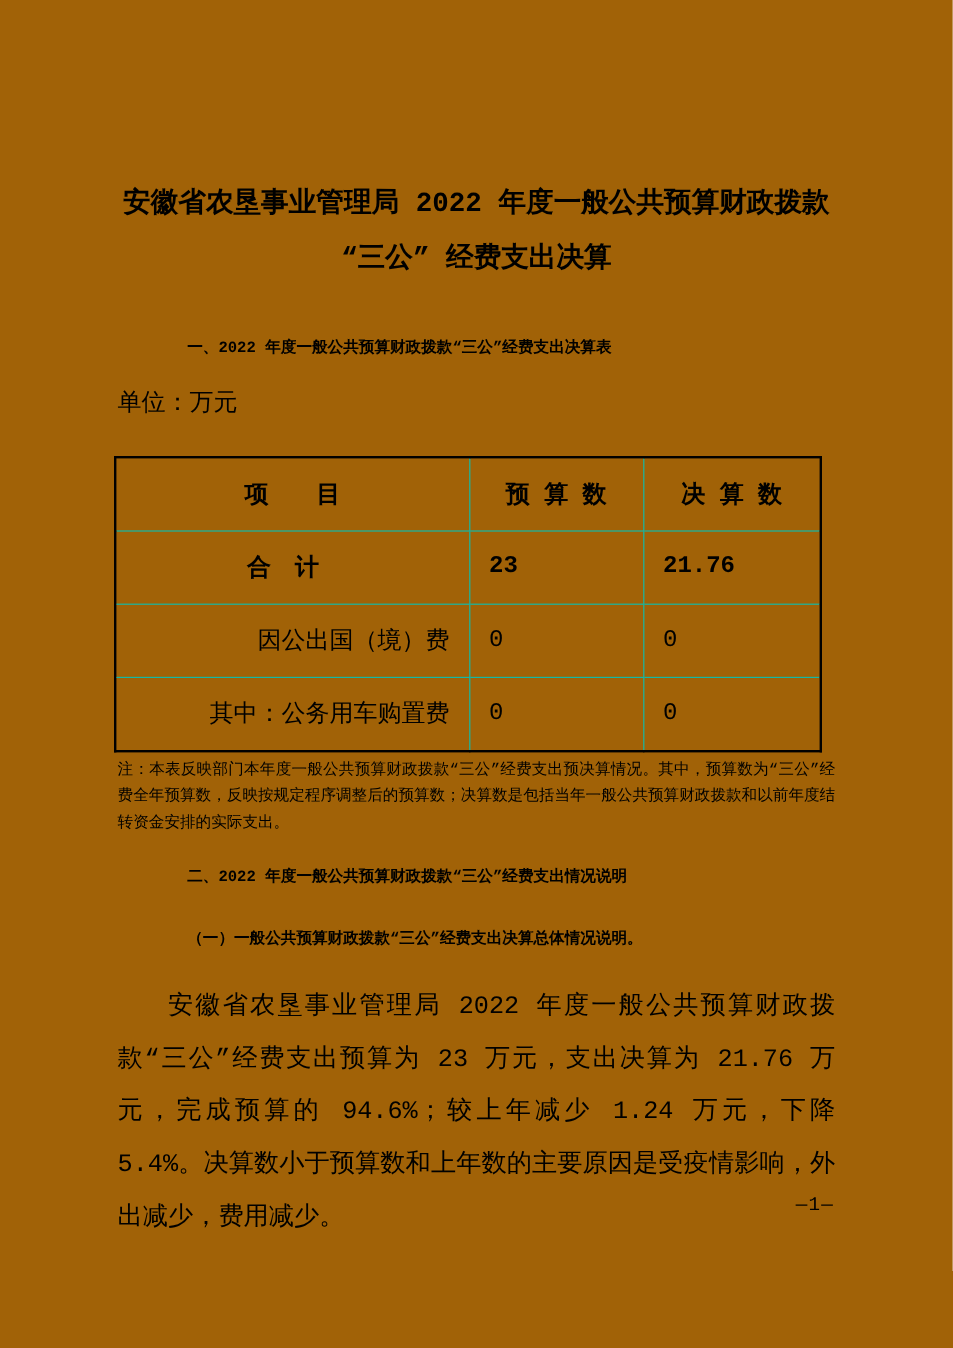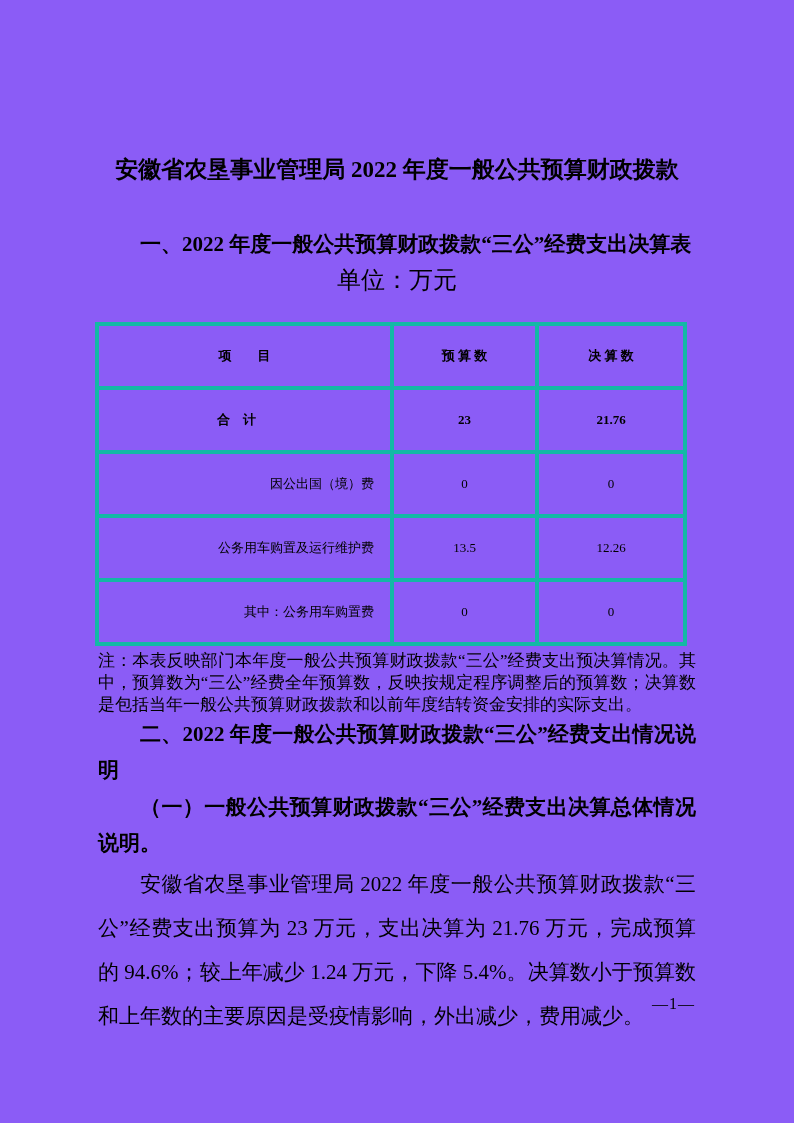--- a/index.html
+++ b/index.html
@@ -7,9 +7,9 @@
     position: relative;
     width: 794px;
     height: 1123px;
-    background: #8b5cf6;
+    background: #a16207;
     color: #000000;
-    font-family: Liberation Serif, serif;
+    font-family: Liberation Mono, monospace;
     overflow: hidden;
   }
   .content {

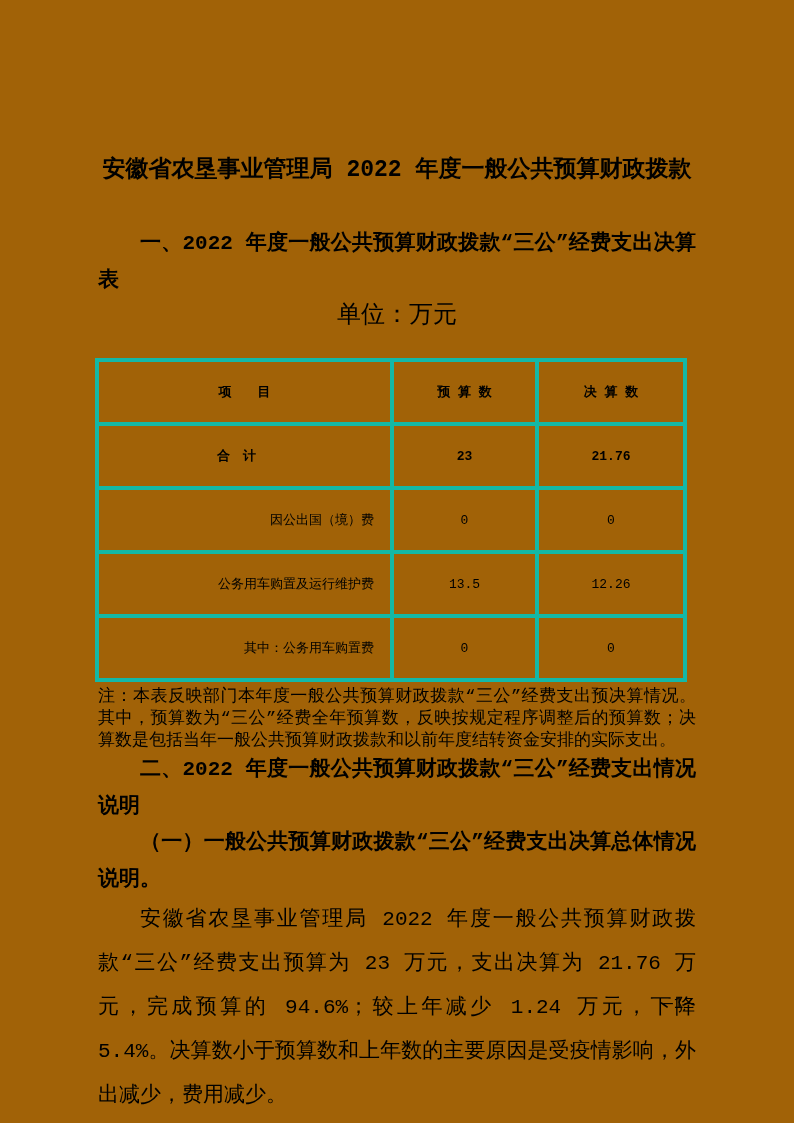--- a/index.html
+++ b/index.html
@@ -97,6 +97,7 @@
 
     <h1 class="doc-title">
       <span class="title-line">安徽省农垦事业管理局 2022 年度一般公共预算财政拨款</span>
+      <span class="title-line">“三公” 经费支出决算</span>
     </h1>
 
     <p class="heading heading-s1">一、2022 年度一般公共预算财政拨款“三公”经费支出决算表</p>

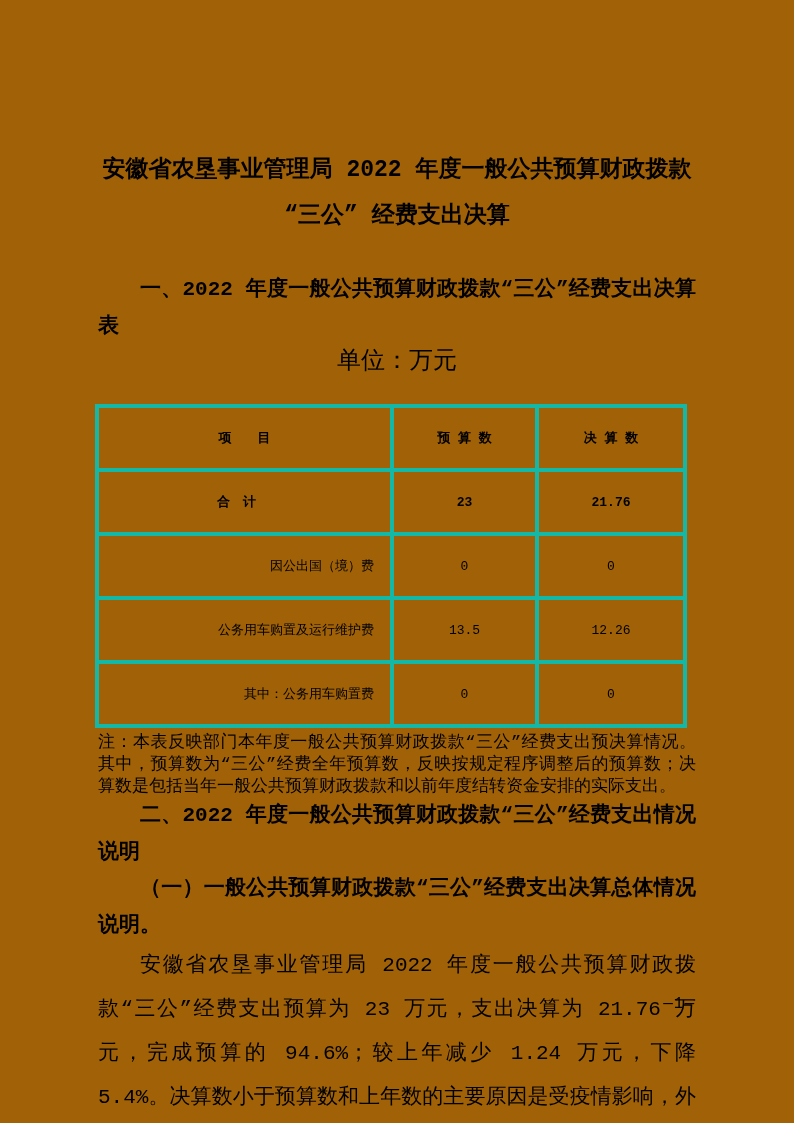--- a/index.html
+++ b/index.html
@@ -27,8 +27,8 @@
   }
   .title-line { display: block; }
   .heading {
-    margin: 0;
-    font-size: 21px;
+    margin: 16px;
+    font-size: 13px;
     font-weight: bold;
     line-height: 36.5px;
     text-align: justify;

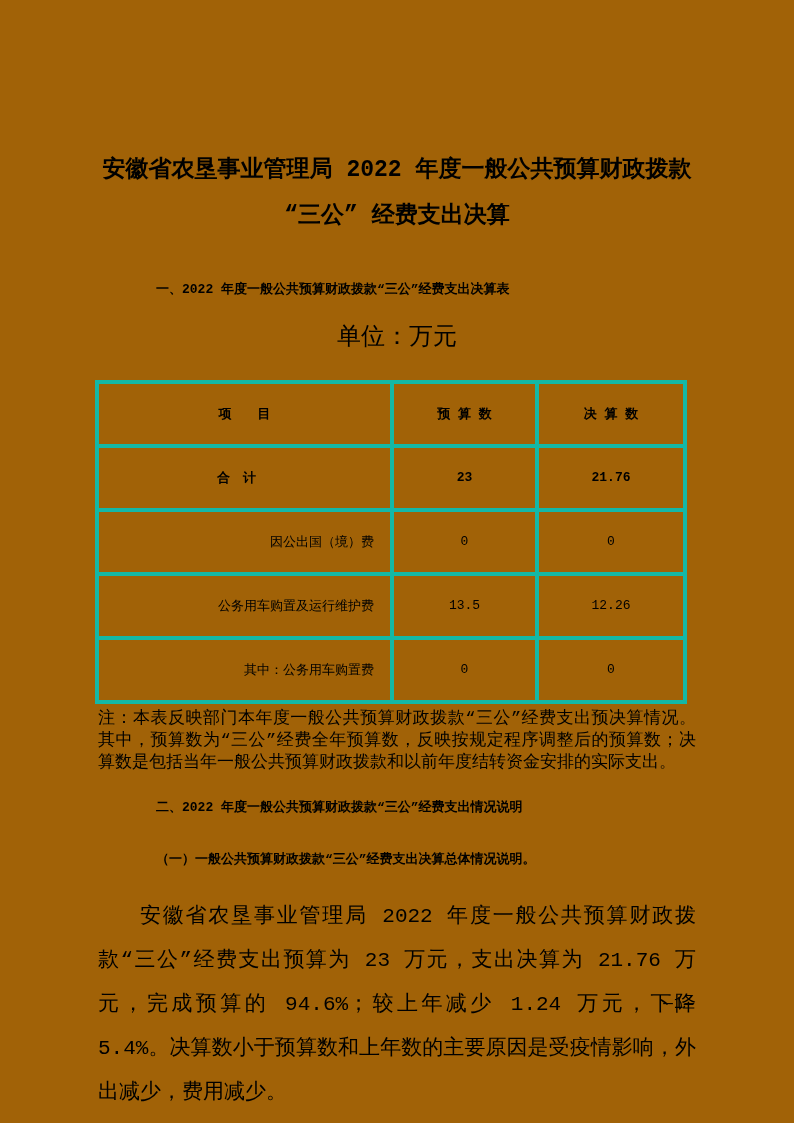--- a/index.html
+++ b/index.html
@@ -37,9 +37,9 @@
   .heading-s1 { margin-top: 33px; }
   .unit-line {
     margin: 4px 0 4px 0;
-    font-size: 24px;
+    font-size: 20px;
     line-height: 26px;
-    text-align: center;
+    text-align: left;
   }
   .budget-table {
     border-collapse: collapse;

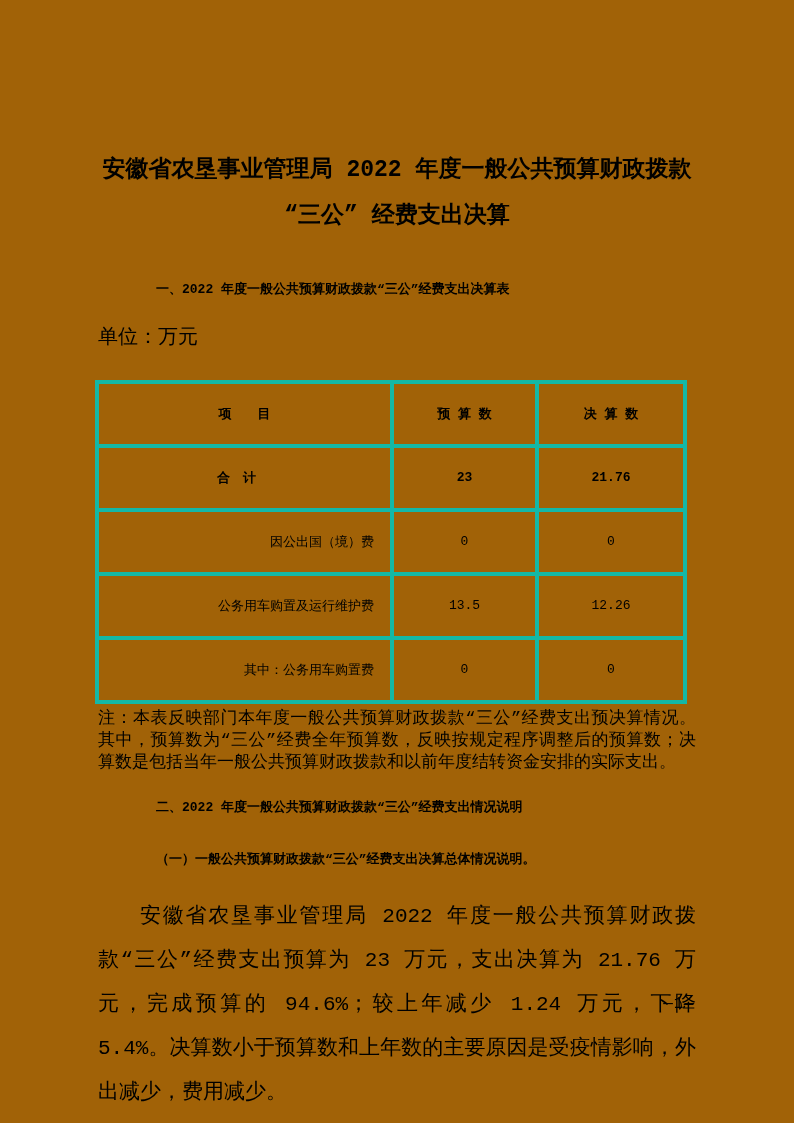--- a/index.html
+++ b/index.html
@@ -49,9 +49,9 @@
     border: 2px solid #000;
   }
   .budget-table th, .budget-table td {
-    border: 4px solid #14b8a6;
+    border: 1px solid #14b8a6;
     height: 28px;
-    font-size: 13px;
+    font-size: 20px;
     padding: 16px;
     overflow: hidden;
     white-space: nowrap;

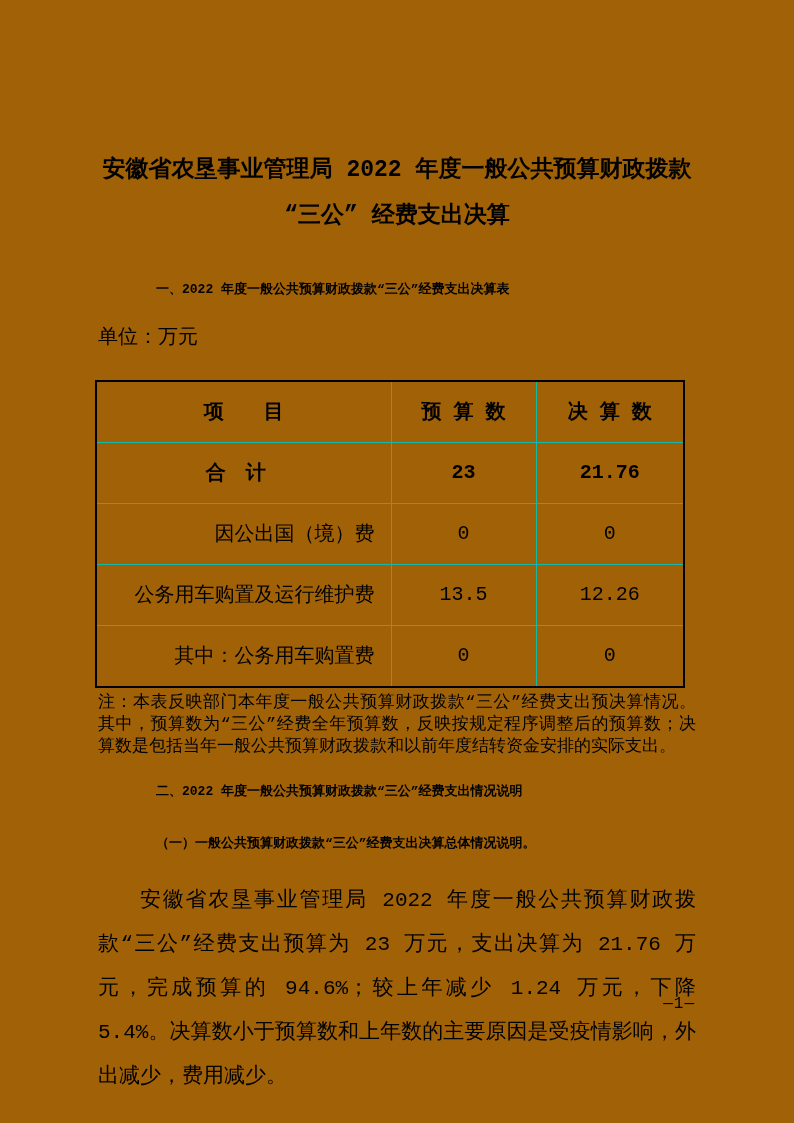--- a/index.html
+++ b/index.html
@@ -60,7 +60,7 @@
     font-weight: bold;
     text-align: center;
   }
-  .c-num { text-align: center; }
+  .c-num { text-align: left; }
   .c-label { text-align: right; padding-left: 6px; }
   .row-total td { font-weight: bold; }
   .row-total .c-label { text-align: center; padding-left: 0; }

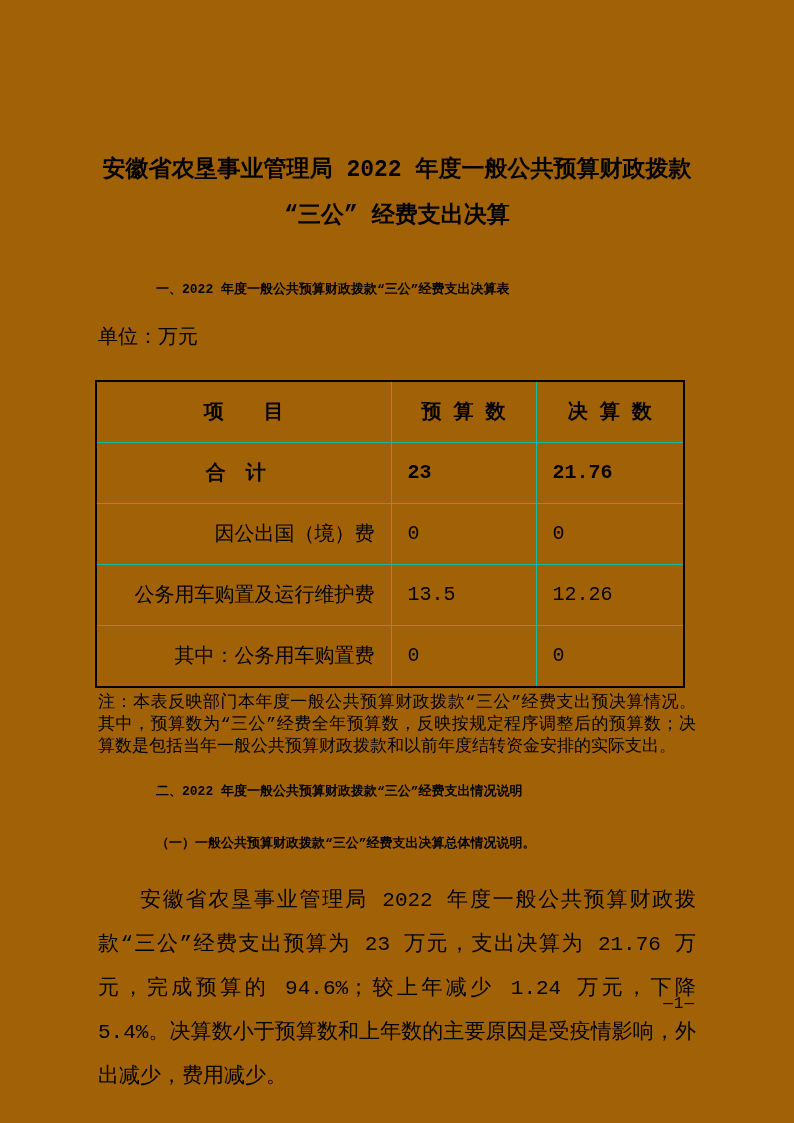--- a/index.html
+++ b/index.html
@@ -128,11 +128,6 @@
           <td class="c-num">0</td>
           <td class="c-num">0</td>
         </tr>
-        <tr>
-          <td class="c-label">公务用车购置及运行维护费</td>
-          <td class="c-num">13.5</td>
-          <td class="c-num">12.26</td>
-        </tr>
         <tr class="row-indent1">
           <td class="c-label">其中：公务用车购置费</td>
           <td class="c-num">0</td>

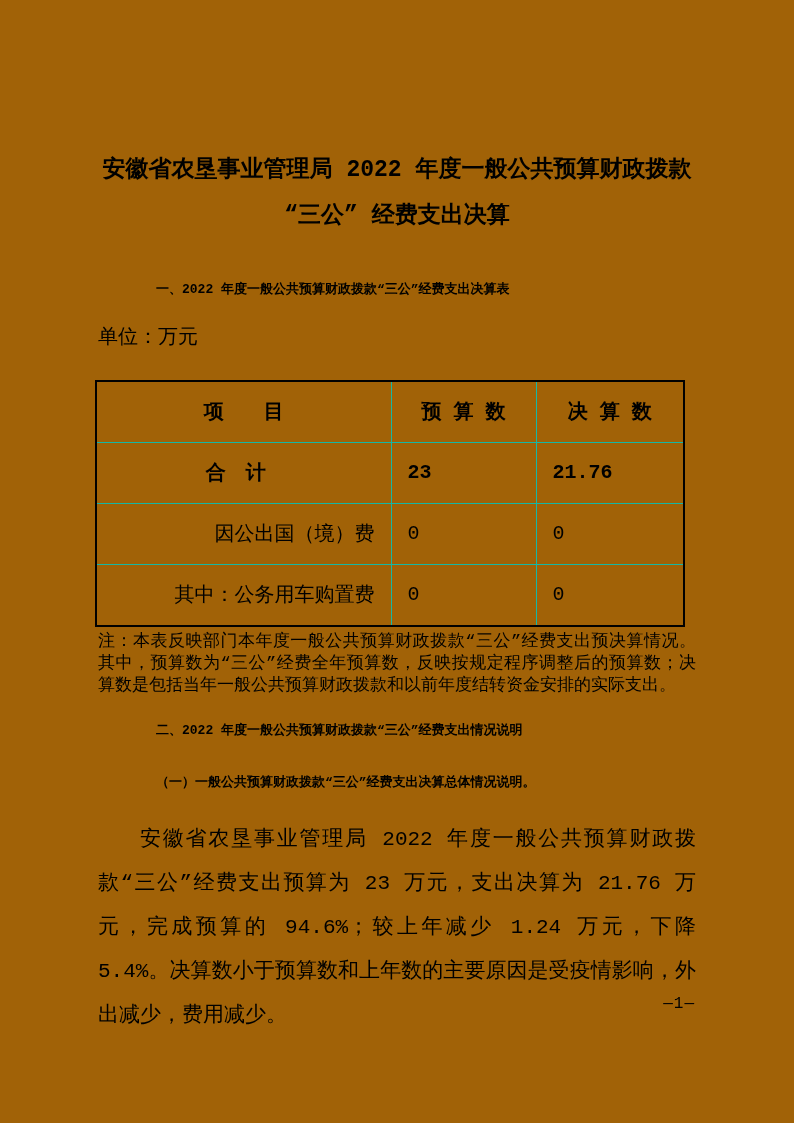--- a/index.html
+++ b/index.html
@@ -68,7 +68,7 @@
   .row-indent2 .c-label { padding-left: 74px; }
   .note {
     margin: 4px 0 0 0;
-    font-size: 17px;
+    font-size: 13px;
     line-height: 22px;
     text-align: justify;
     text-indent: 0;

